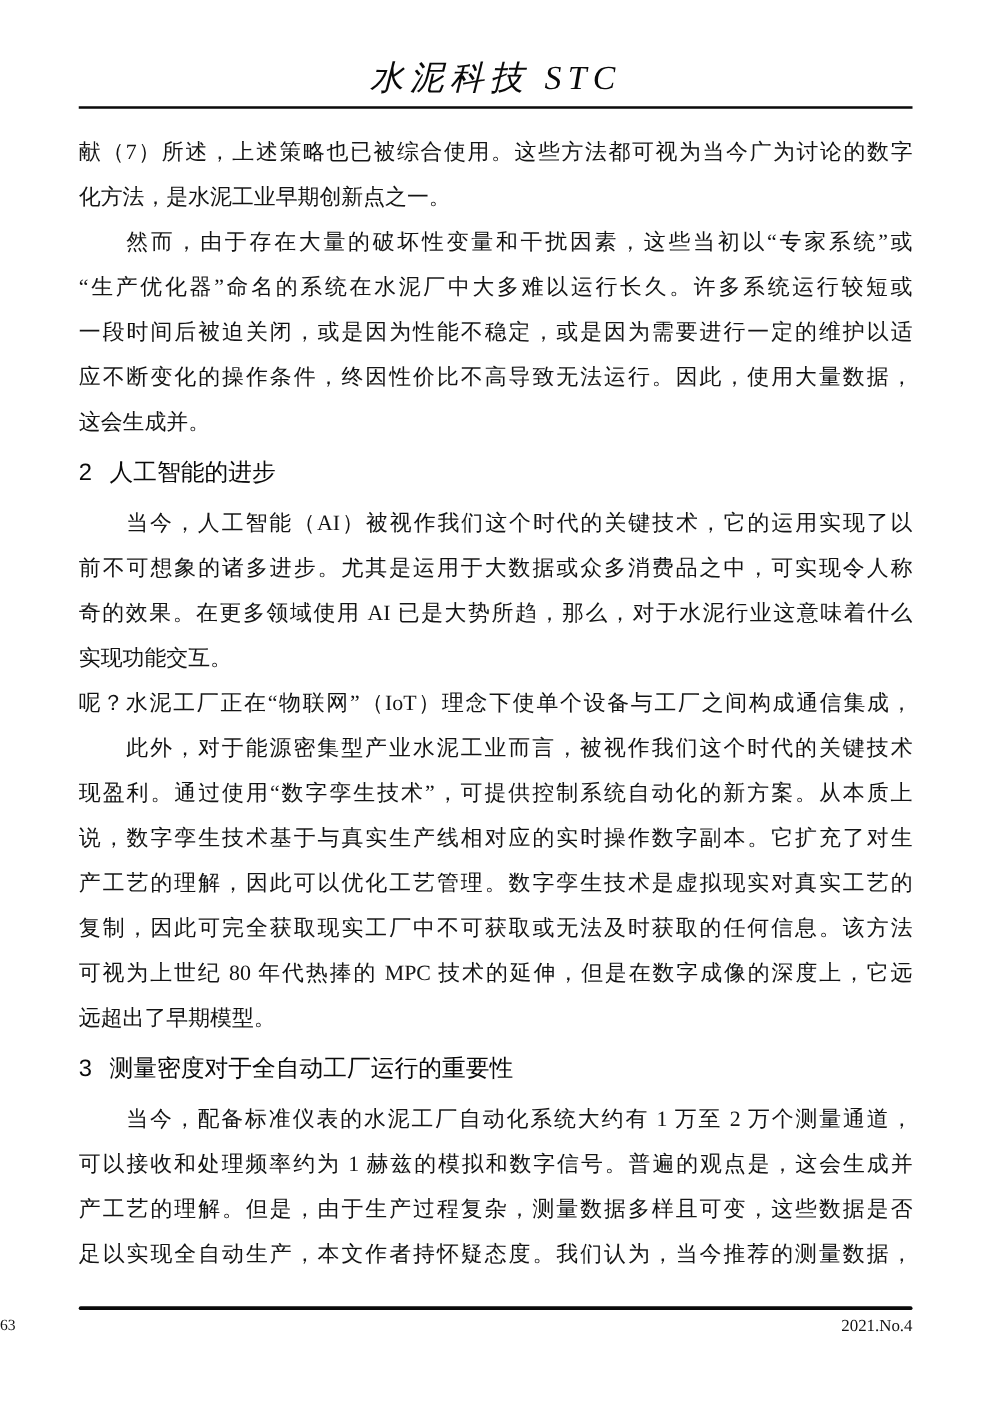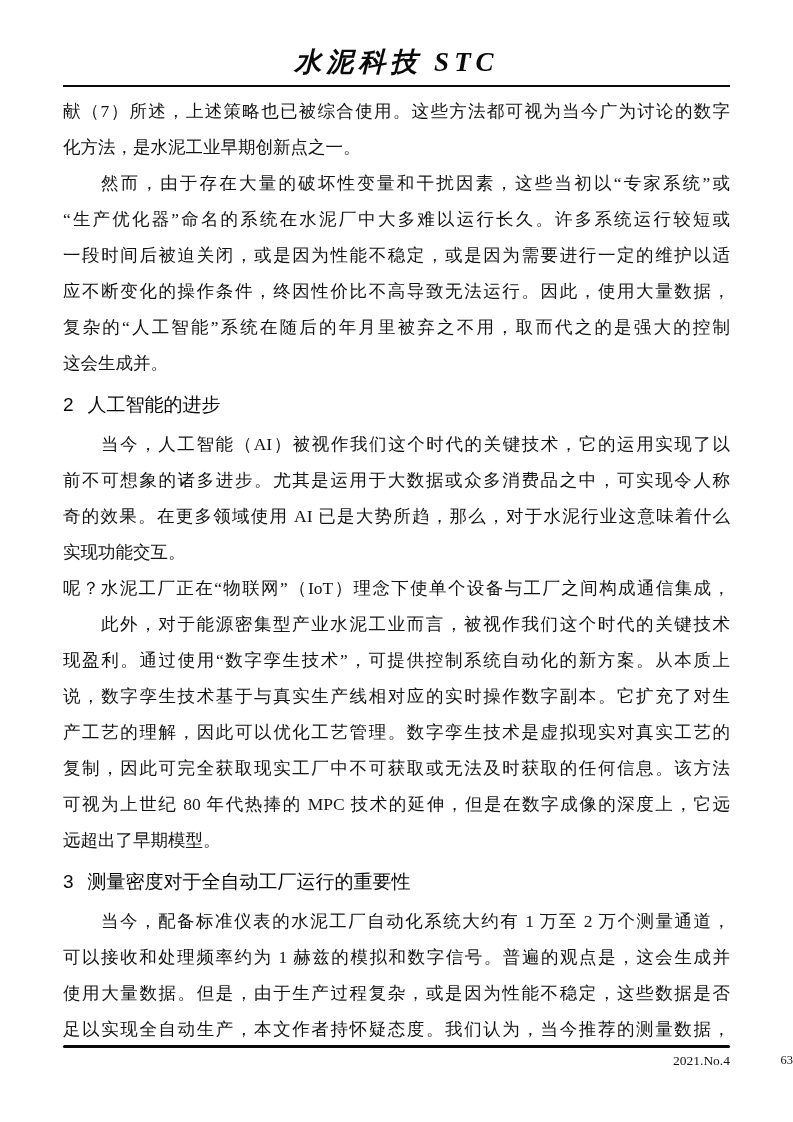--- a/index.html
+++ b/index.html
@@ -25,7 +25,7 @@
     text-align: center;
     font-family: "Liberation Serif", serif;
     font-style: italic;
-    font-weight: bold;
+    font-weight: normal;
     font-size: 27px;
     letter-spacing: 5px;
     color: #0a0a0a;

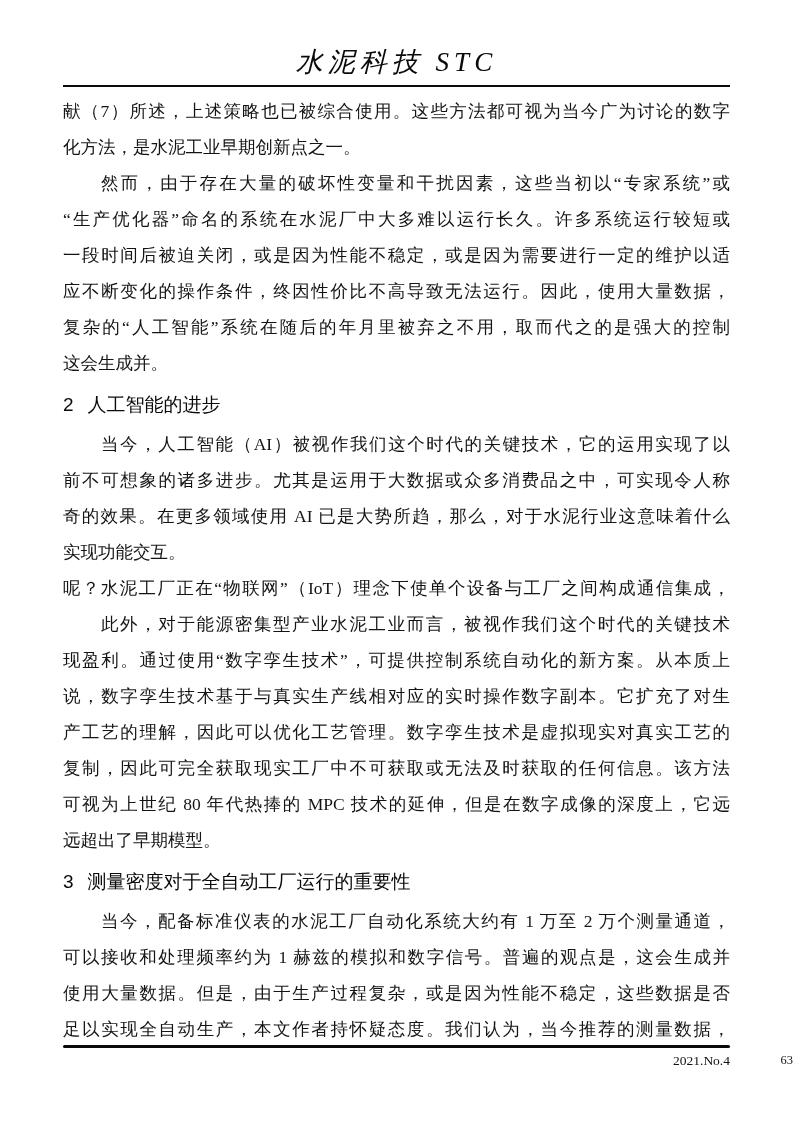--- a/index.html
+++ b/index.html
@@ -41,7 +41,7 @@
   
   .doc-body {
     position: absolute;
-    top: 93px;
+    top: 103px;
     left: 63px;
     width: 667px;
   }

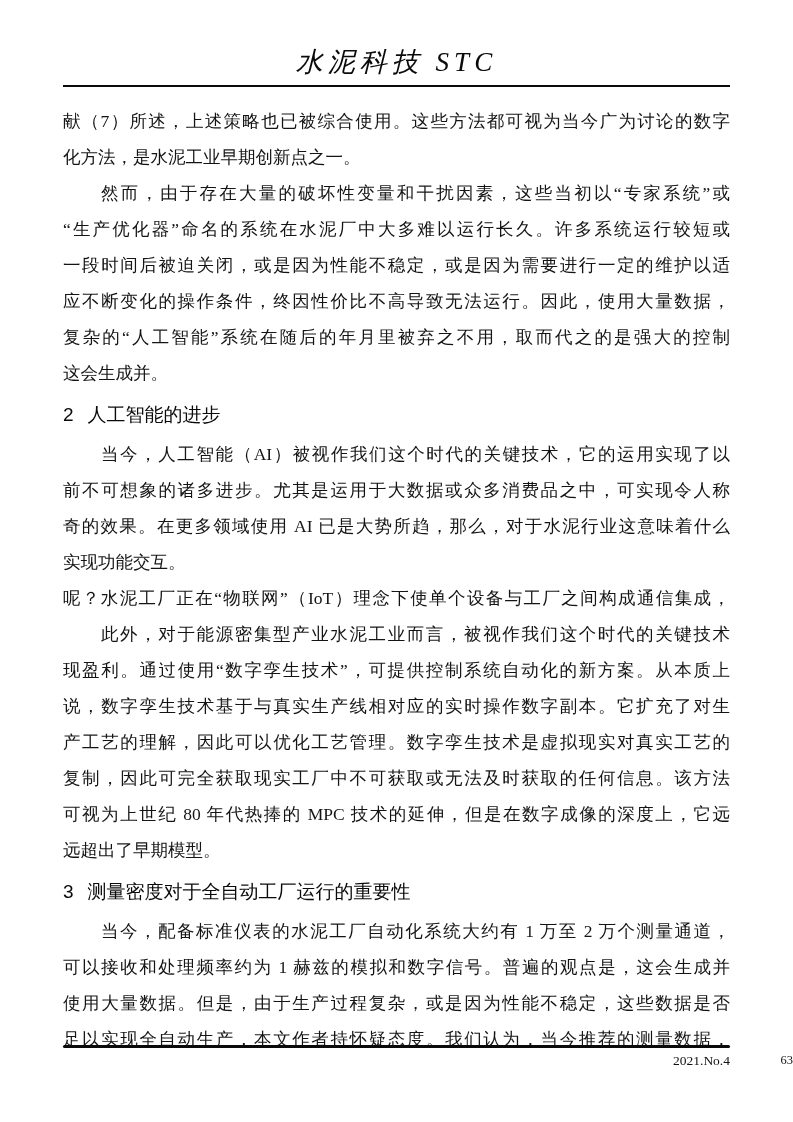--- a/index.html
+++ b/index.html
@@ -118,7 +118,6 @@
         <div class="line fill">“生产优化器”命名的系统在水泥厂中大多难以运行长久。许多系统运行较短或</div>
         <div class="line fill">一段时间后被迫关闭，或是因为性能不稳定，或是因为需要进行一定的维护以适</div>
         <div class="line fill">应不断变化的操作条件，终因性价比不高导致无法运行。因此，使用大量数据，</div>
-        <div class="line fill">复杂的“人工智能”系统在随后的年月里被弃之不用，取而代之的是强大的控制</div>
         <div class="line">这会生成并。</div>
       </div>
       <div class="heading"><span class="h-num">2</span><span>人工智能的进步</span></div>

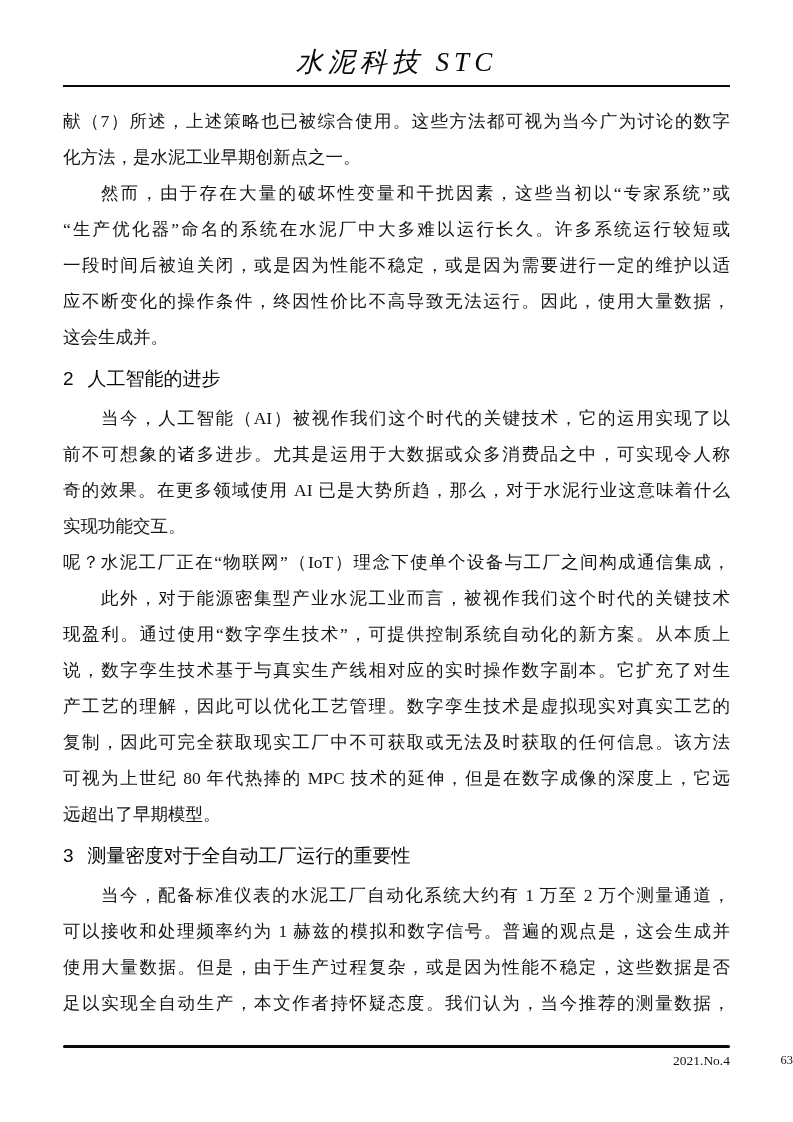--- a/index.html
+++ b/index.html
@@ -141,7 +141,7 @@
       <div class="paragraph">
         <div class="line indent fill">当今，配备标准仪表的水泥工厂自动化系统大约有 1 万至 2 万个测量通道，</div>
         <div class="line fill">可以接收和处理频率约为 1 赫兹的模拟和数字信号。普遍的观点是，这会生成并</div>
-        <div class="line fill">使用大量数据。但是，由于生产过程复杂，或是因为性能不稳定，这些数据是否</div>
+        <div class="line fill">产工艺的理解。但是，由于生产过程复杂，测量数据多样且可变，这些数据是否</div>
         <div class="line fill">足以实现全自动生产，本文作者持怀疑态度。我们认为，当今推荐的测量数据，</div>
       </div>
     </div>

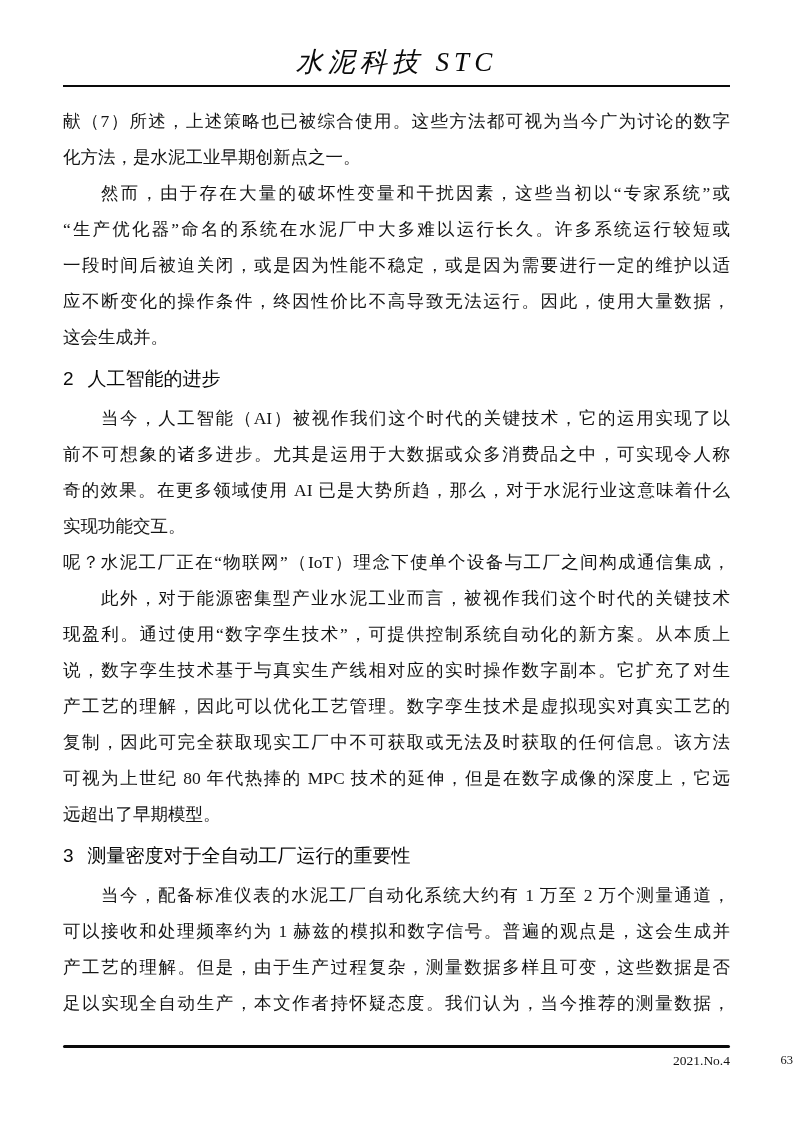--- a/index.html
+++ b/index.html
@@ -87,7 +87,7 @@
     top: 1053px;
     left: 0;
     width: 793px;
-    text-align: right;
+    text-align: left;
     font-size: 12.5px;
     color: #111111;
   }

